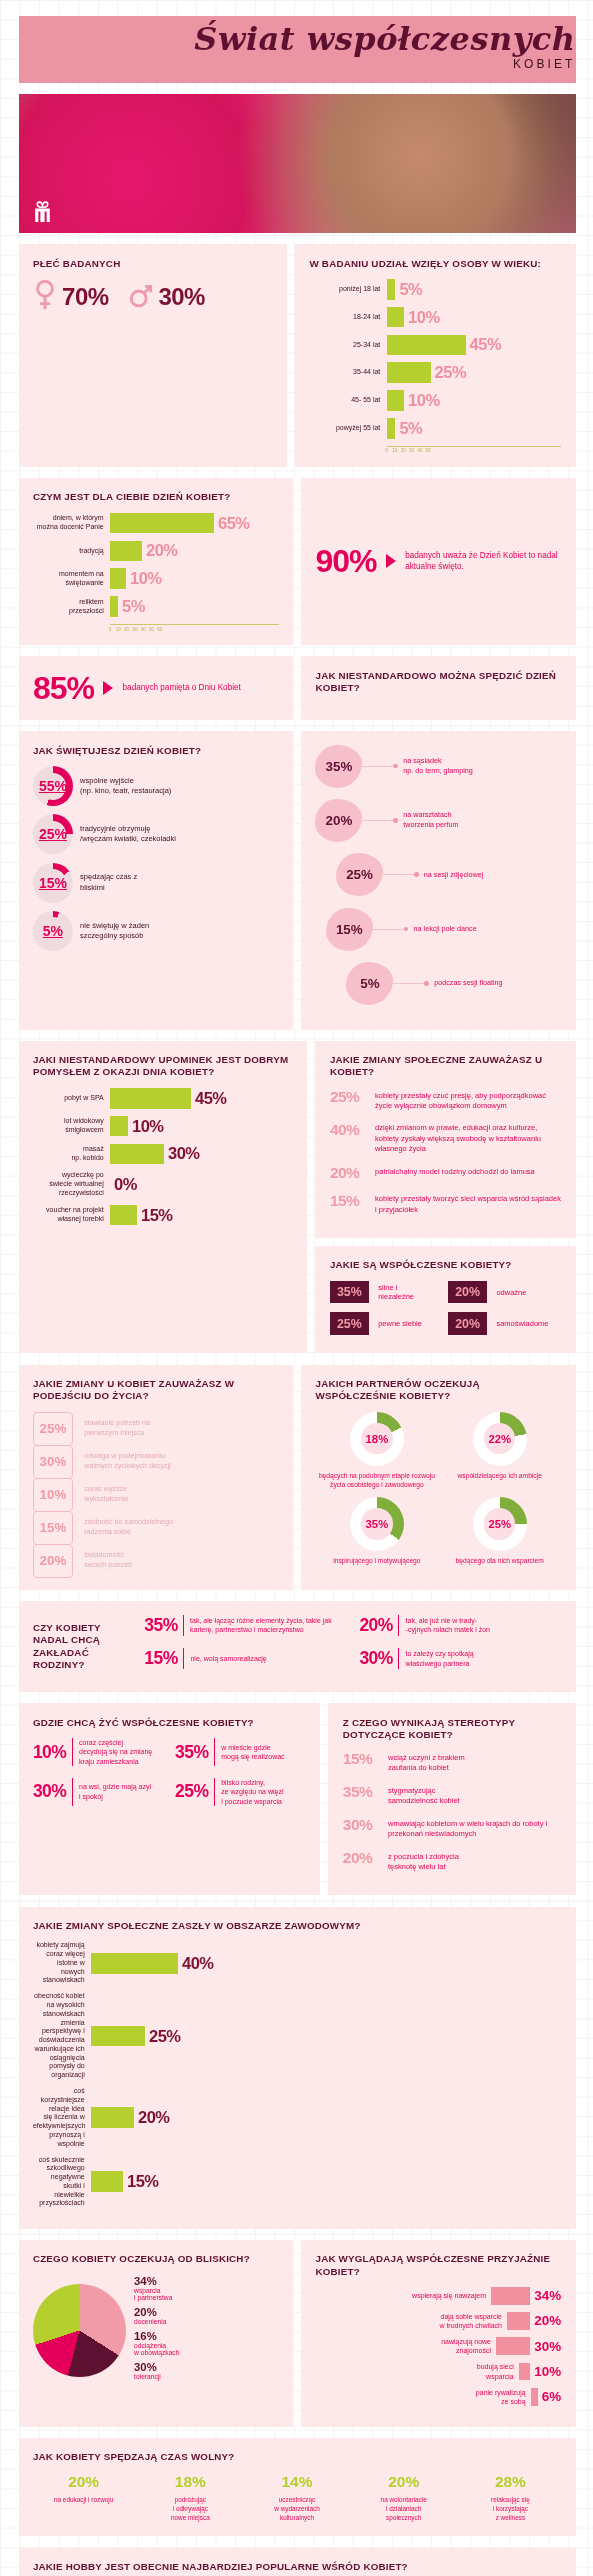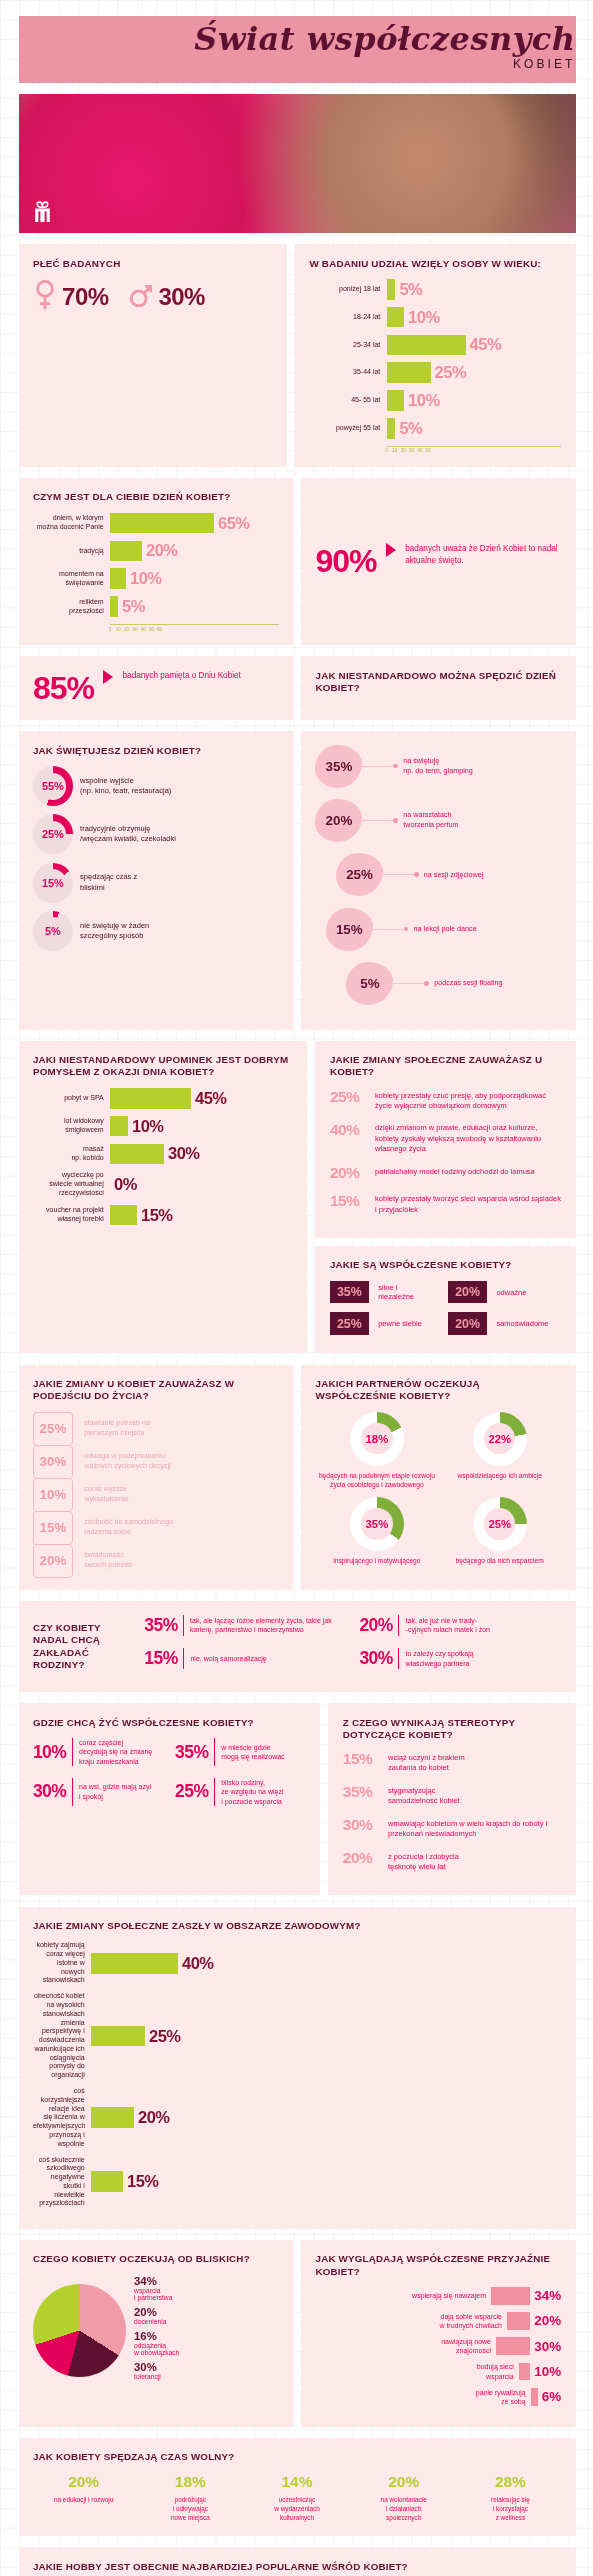--- a/index.html
+++ b/index.html
@@ -68,7 +68,7 @@
   .axis span { font-size:4.6px; color:#b0b844; width:16.5px; text-align:center; margin-left:-8.2px; padding-top:1.5px; }
 
   
-  .bigstat { display:flex; align-items:flex-start; gap:9.3px; }
+  .bigstat { display:flex; align-items:center; gap:9.3px; }
   .bigstat .num { font-size:32px; font-weight:bold; color:#e4005a; letter-spacing:-1px; }
   .bigstat .tri { width:0;height:0;border-left:10.3px solid #e4005a;border-top:7.2px solid transparent;border-bottom:7.2px solid transparent; }
   .bigstat .txt { font-size:8.2px; color:#e4005a; line-height:1.45; }

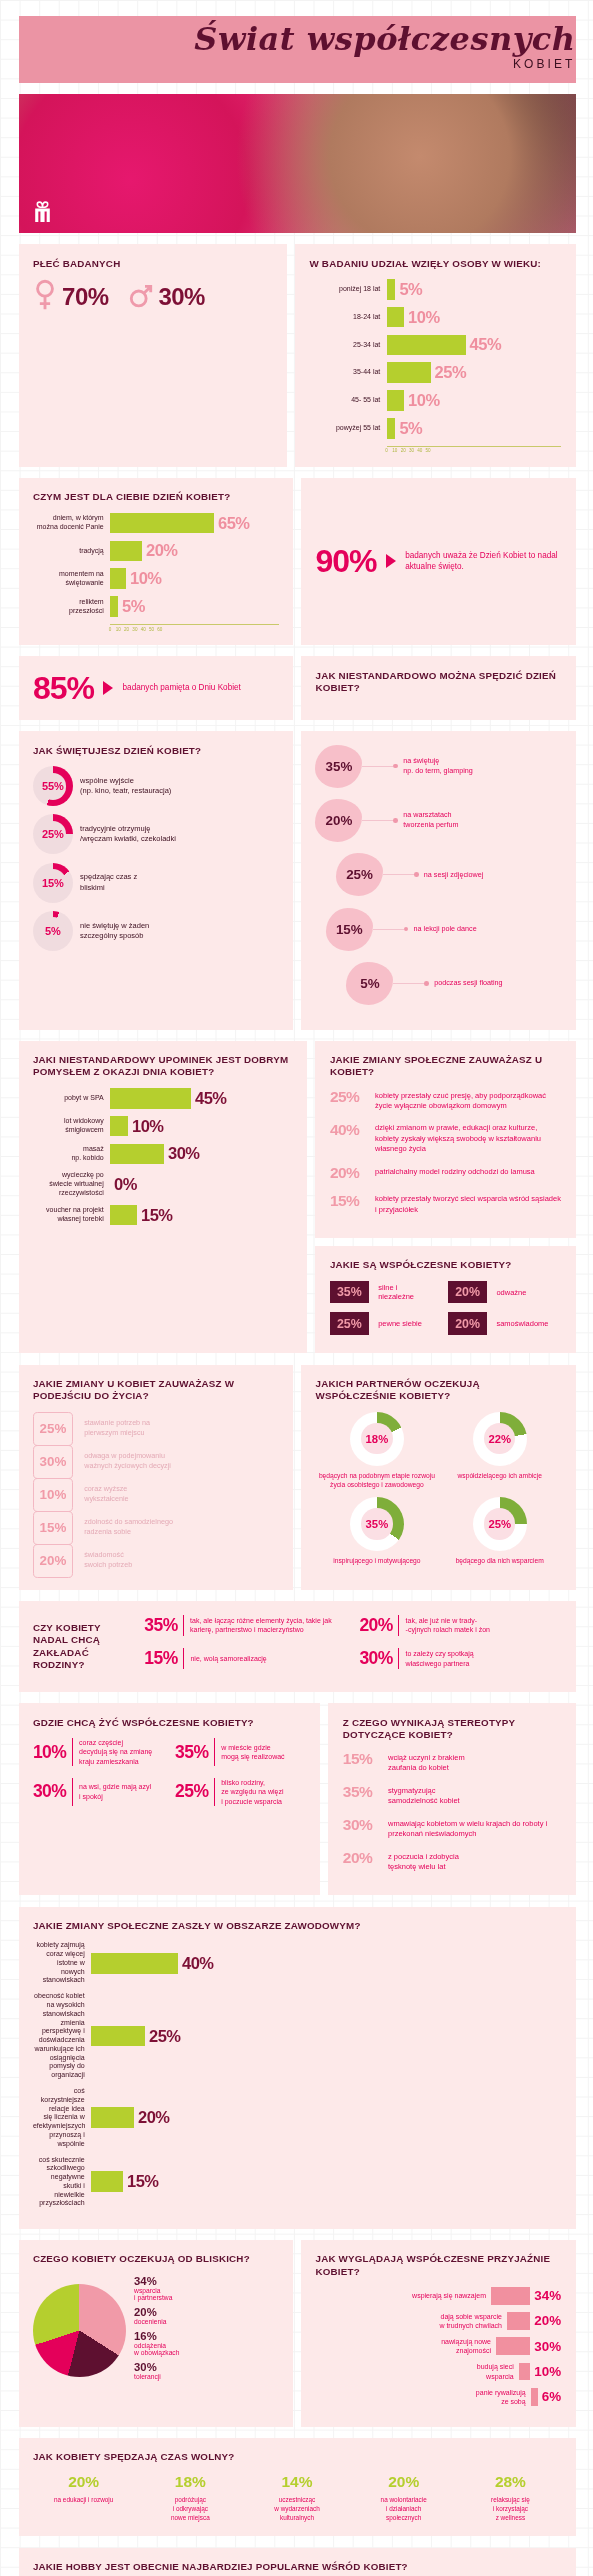--- a/index.html
+++ b/index.html
@@ -310,7 +310,7 @@
             </div>
     <div class="leader"></div>
     <div class="dot"></div>
-    <div class="blob-txt"><span>na świętuję</span><br><span>np. do term, glamping</span></div>
+    <div class="blob-txt"><span>na sąsiadek</span><br><span>np. do term, glamping</span></div>
   </div>
   <div class="blob-item" style="margin-left:0px">
     <div class="blob">

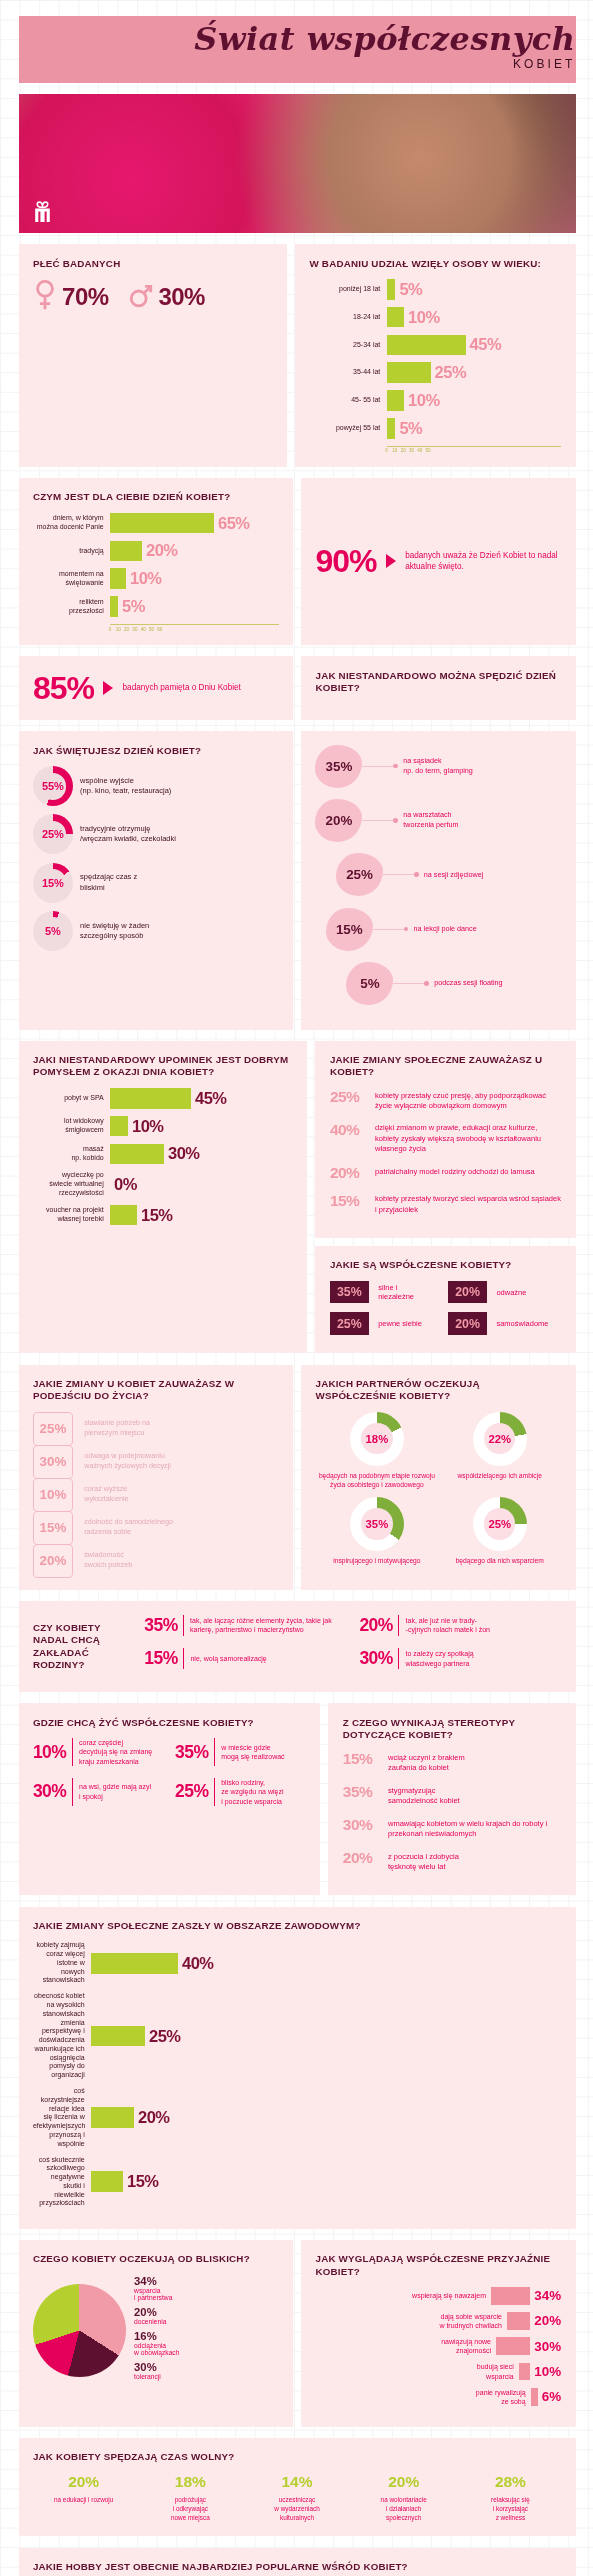--- a/index.html
+++ b/index.html
@@ -77,7 +77,7 @@
   .donut-row { display:flex; align-items:center; gap:7.2px; margin-bottom:8.2px; }
   .donut { width:40px; height:40px; border-radius:50%; position:relative; flex:none; background:#fff; }
   .donut .inner { position:absolute; inset:6.7px; border-radius:50%; background:#f0dcdf; display:flex; align-items:center; justify-content:center;
-    font-size:11px; font-weight:bold; color:#e4005a; }
+    font-size:14px; font-weight:bold; color:#e4005a;text-decoration:underline; }
   .donut-label { font-size:7.5px; color:#3d0f20; line-height:1.35; }
 
   

